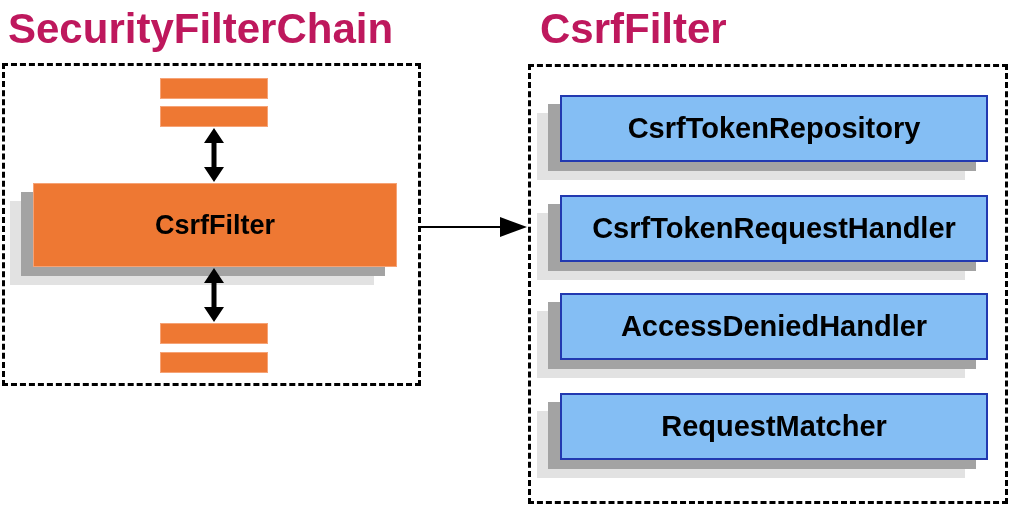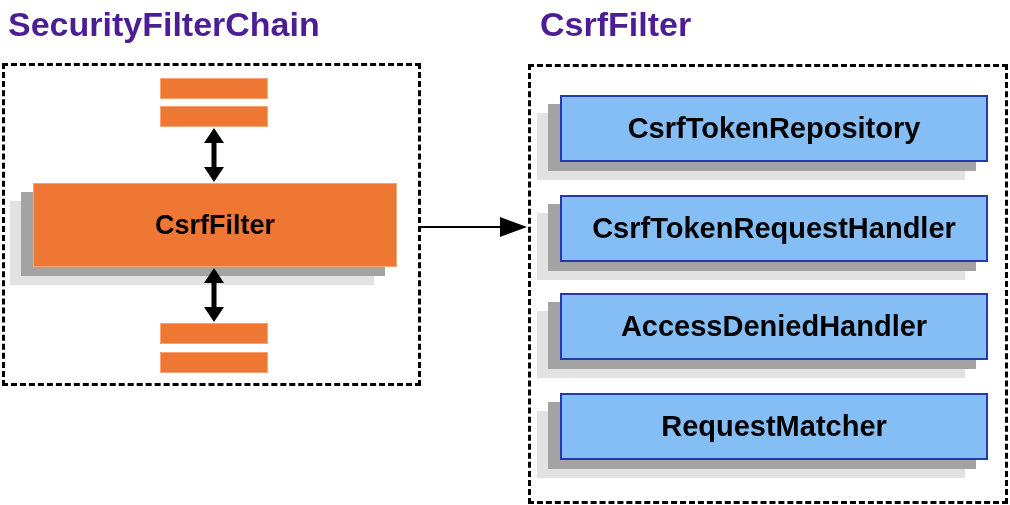--- a/index.html
+++ b/index.html
@@ -13,9 +13,9 @@
   .title{
     position:absolute;
     top:5px;
-    font-size:34px;
+    font-size:42px;
     font-weight:700;
-    color:#4c1d95;
+    color:#be185d;
     letter-spacing:0px;
     white-space:nowrap;
   }

